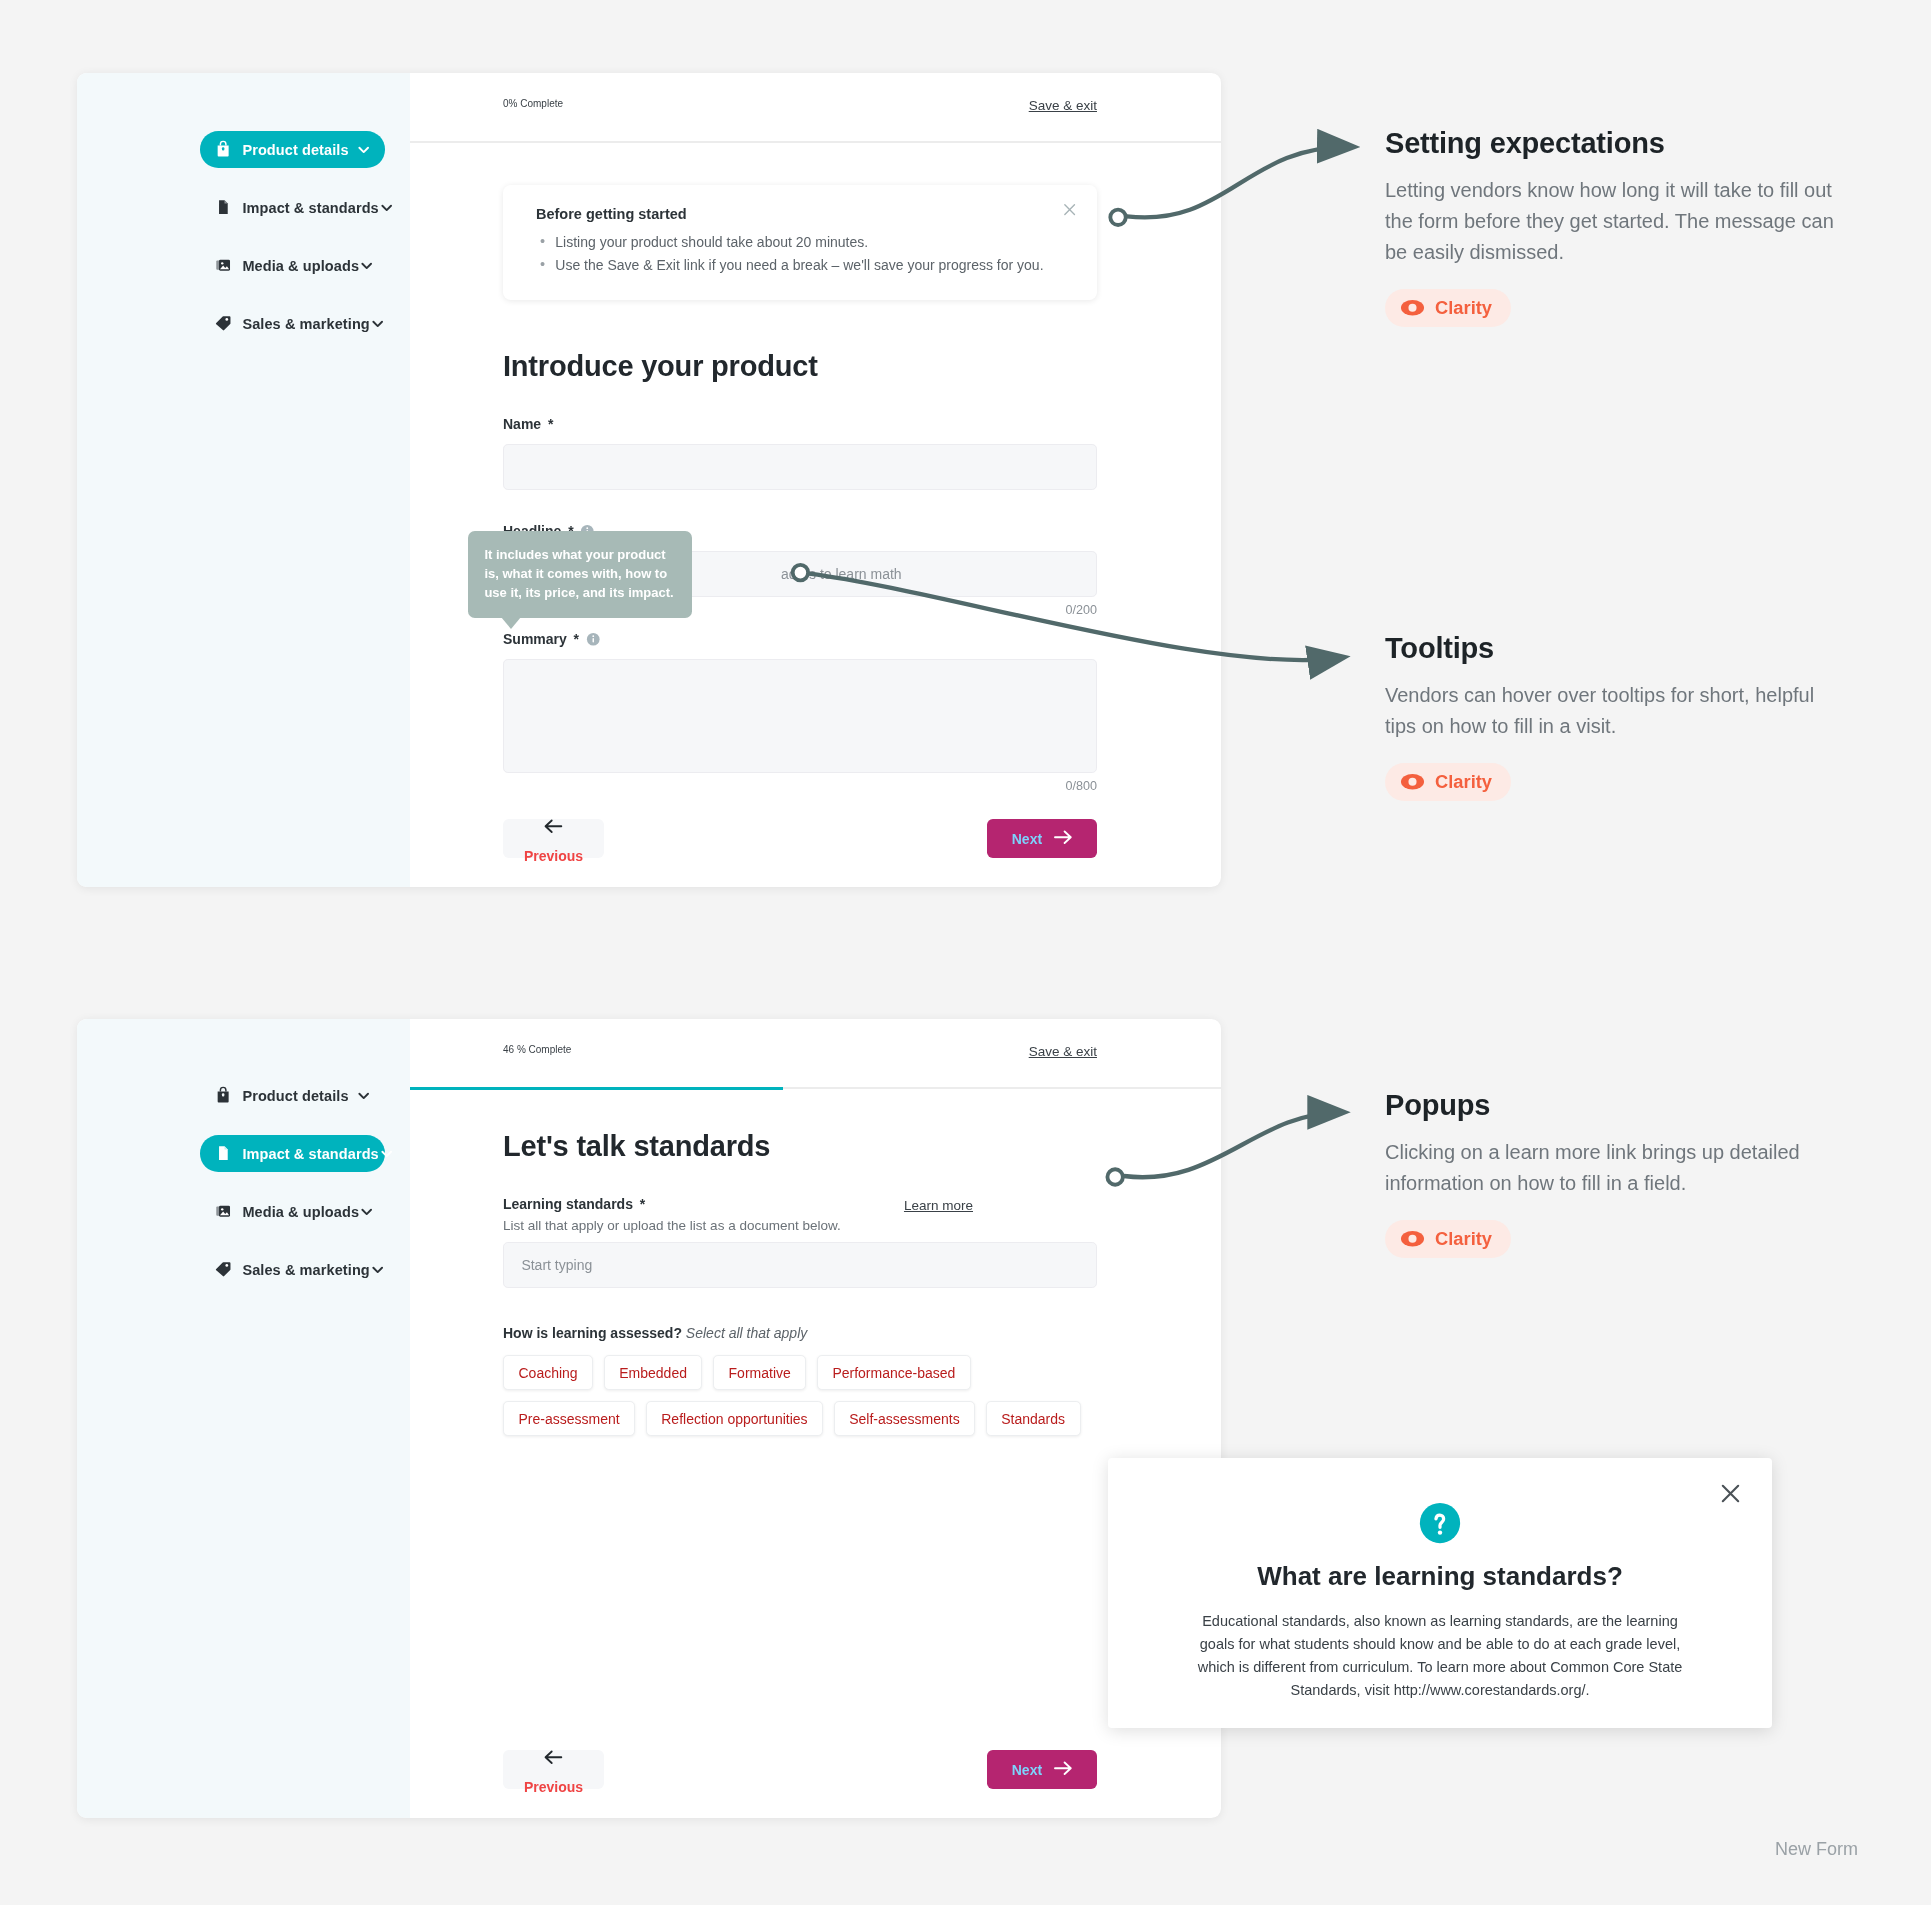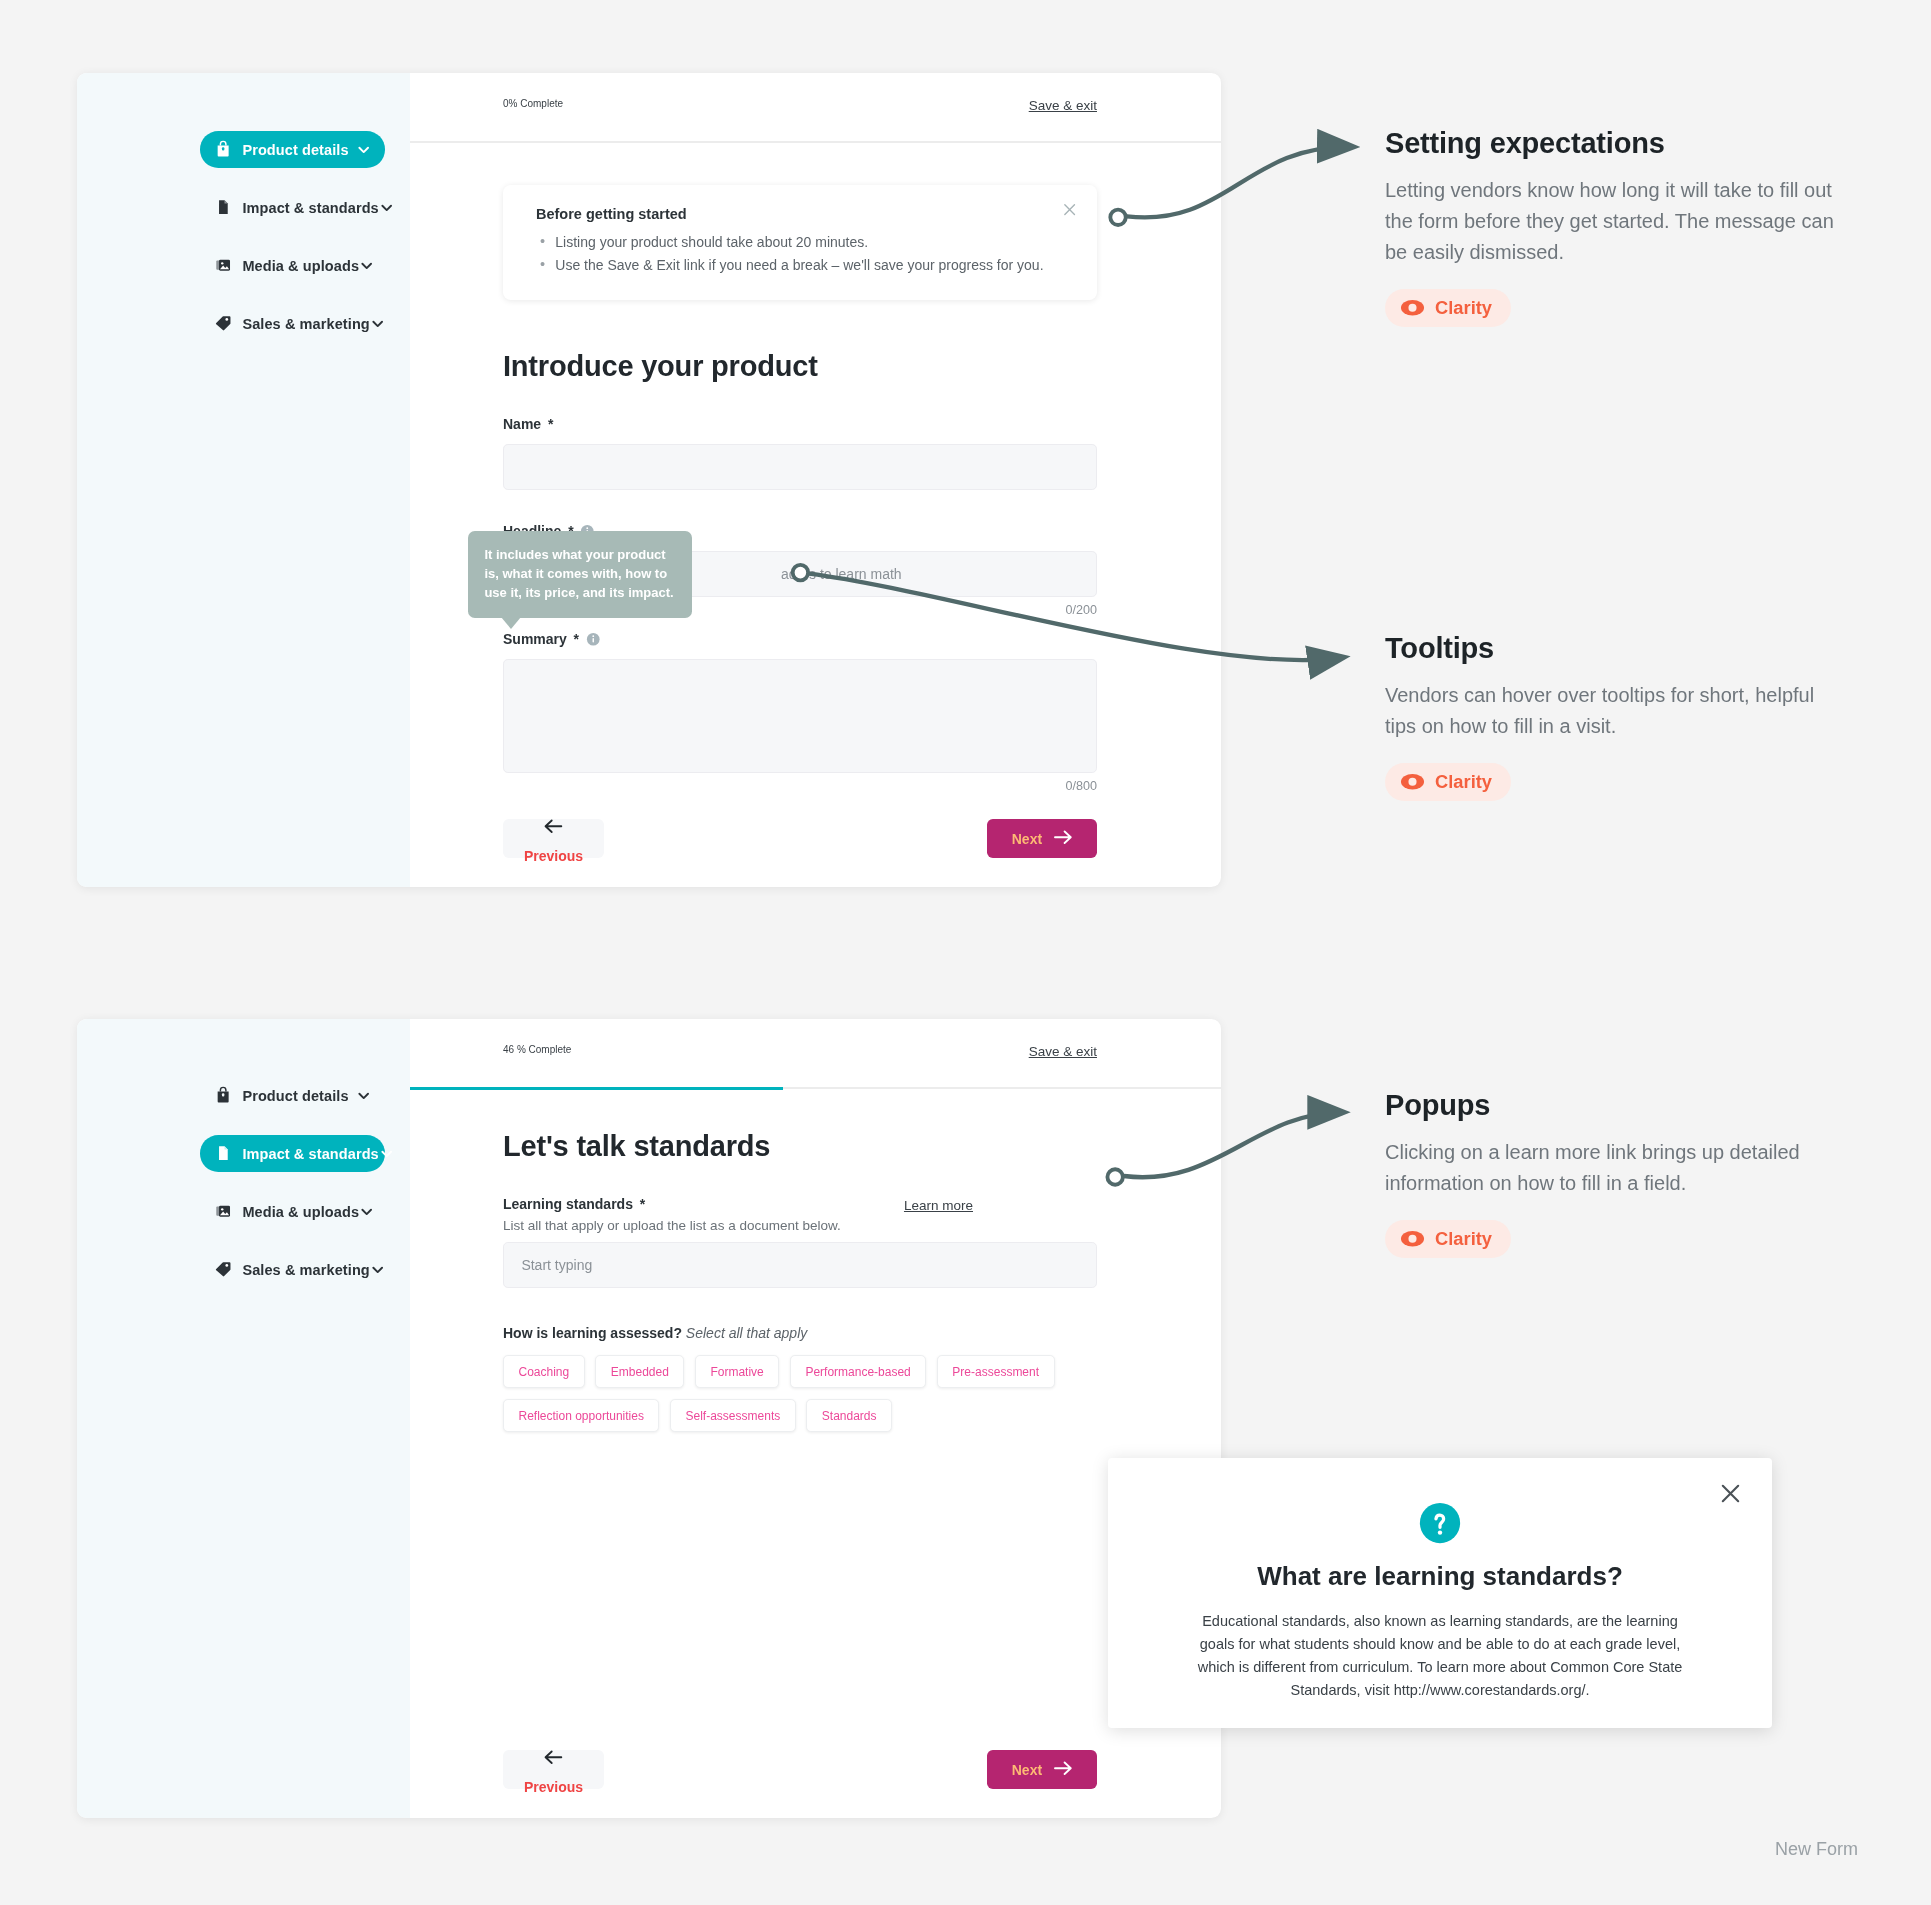--- a/index.html
+++ b/index.html
@@ -157,7 +157,7 @@
     font-family: "Liberation Sans", sans-serif; border: none;
   }
   .btn-prev { background: #f6f7f9; color: #ef4444; flex-direction: column; }
-  .btn-next { background: #b52570; color: #fdba74; padding: 8px 25px; }
+  .btn-next { background: #b52570; color: #7dd3fc; padding: 8px 25px; }
 
   
   .doc-row {

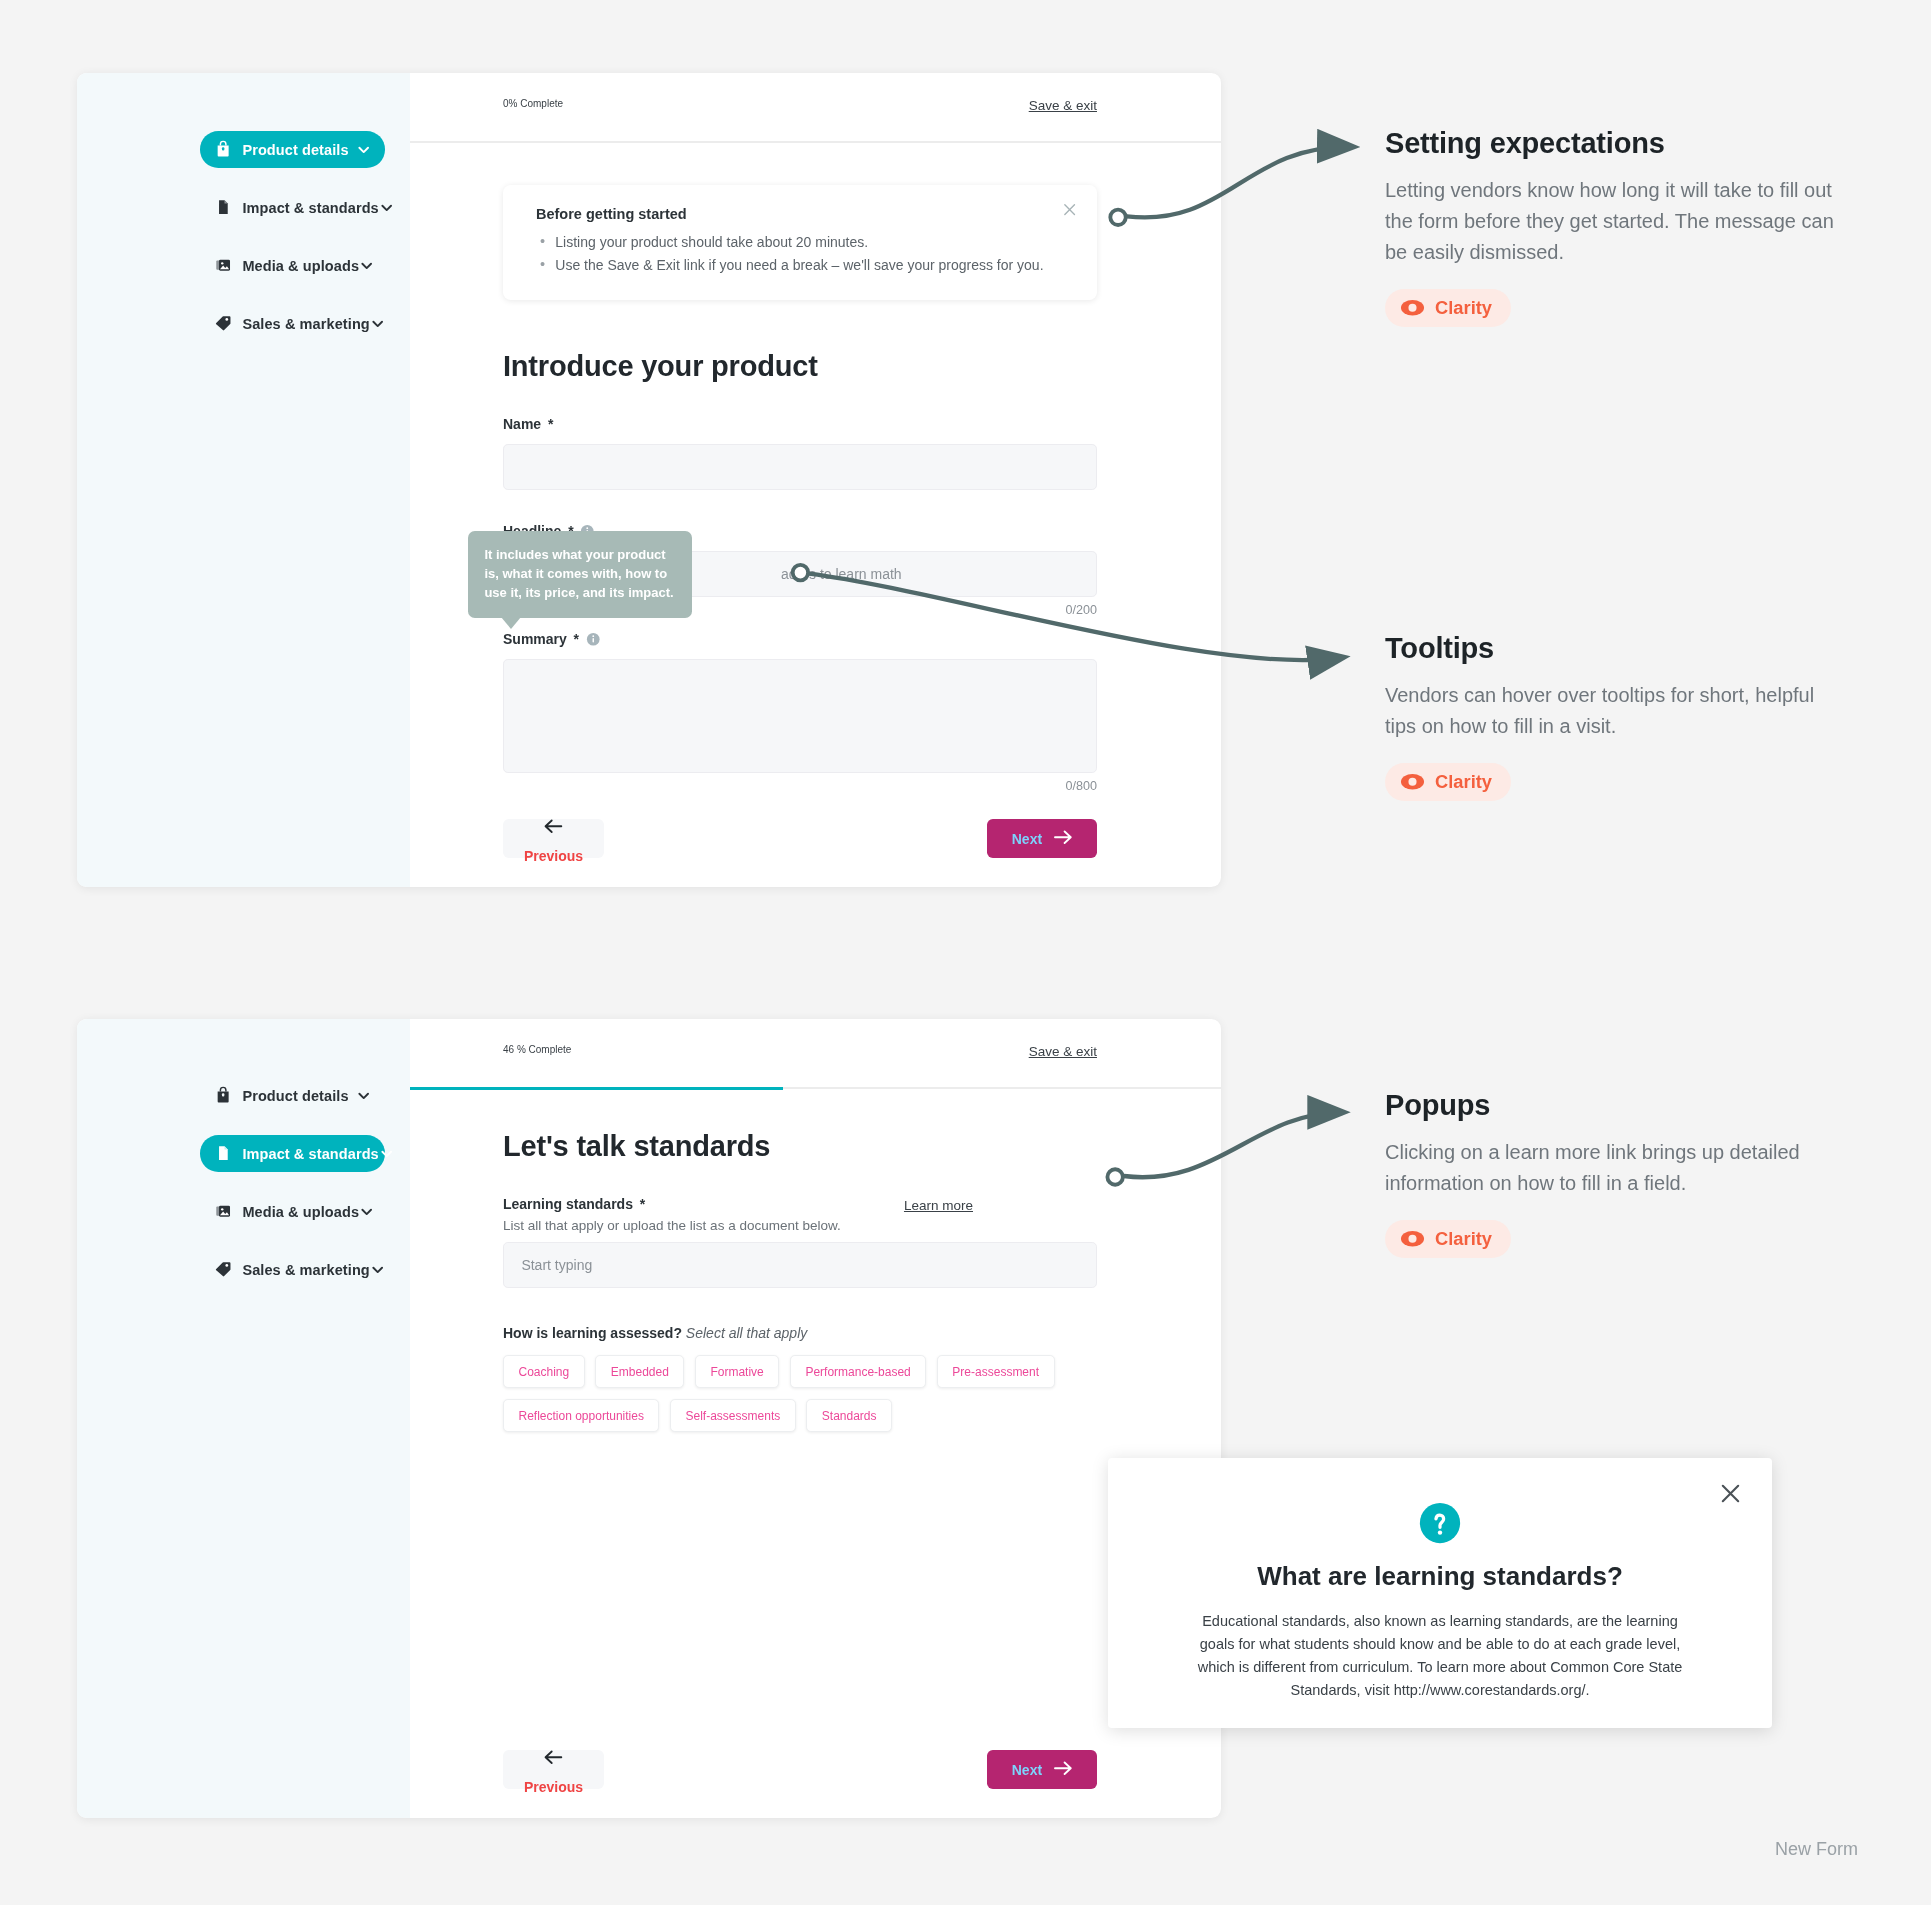--- a/index.html
+++ b/index.html
@@ -177,7 +177,7 @@
   .chip {
     background: #fff; border: 1px solid #eceef0; border-radius: 4.8px;
     box-shadow: 0 1px 2.9px rgba(0,0,0,0.07);
-    padding: 8.7px 14.5px; font-size: 12px; color: #ec4899; cursor: pointer;
+    padding: 8.7px 14.5px; font-size: 14px; color: #b91c1c; cursor: pointer;
     white-space: nowrap;
   }
 

